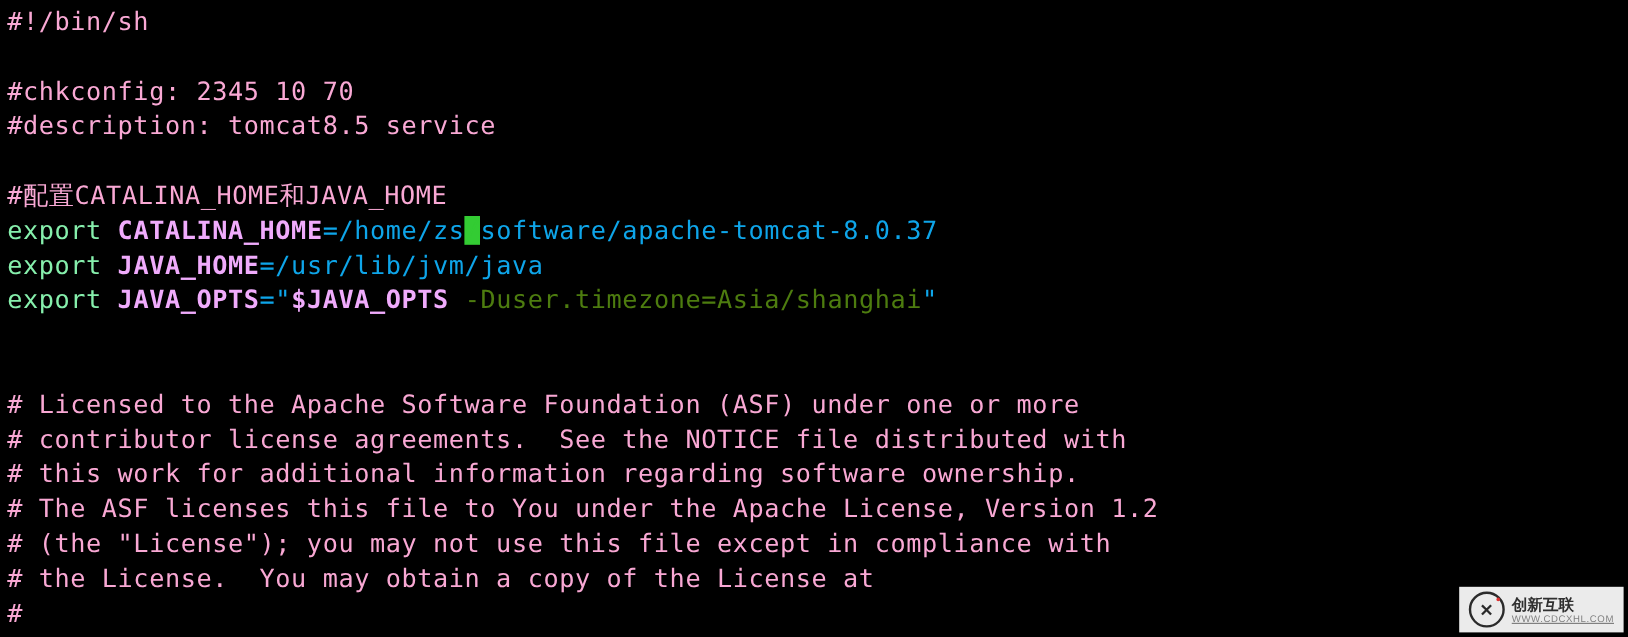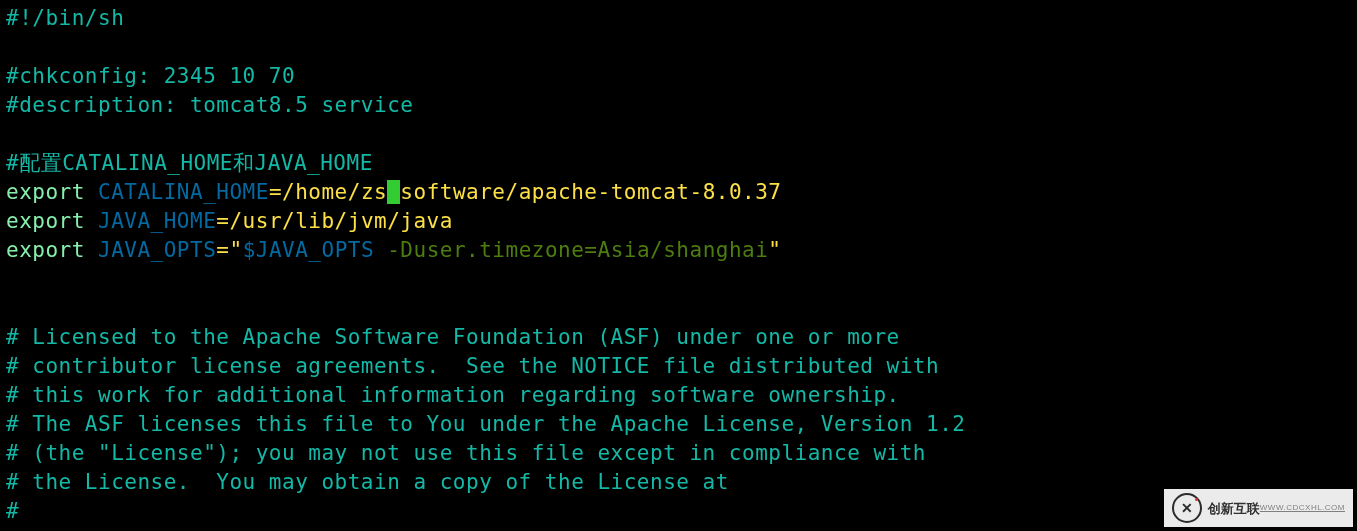--- a/index.html
+++ b/index.html
@@ -21,7 +21,7 @@
     color: #fff;
     letter-spacing: 0.5px;
   }
-  .c-blue   { color: #14b8a6; } 
+  .c-blue   { color: #f9a8d4; } 
   .c-yellow { color: #86efac; } 
   .c-cyan   { color: #0369a1; } 
   .c-white  { color: #fde047; }

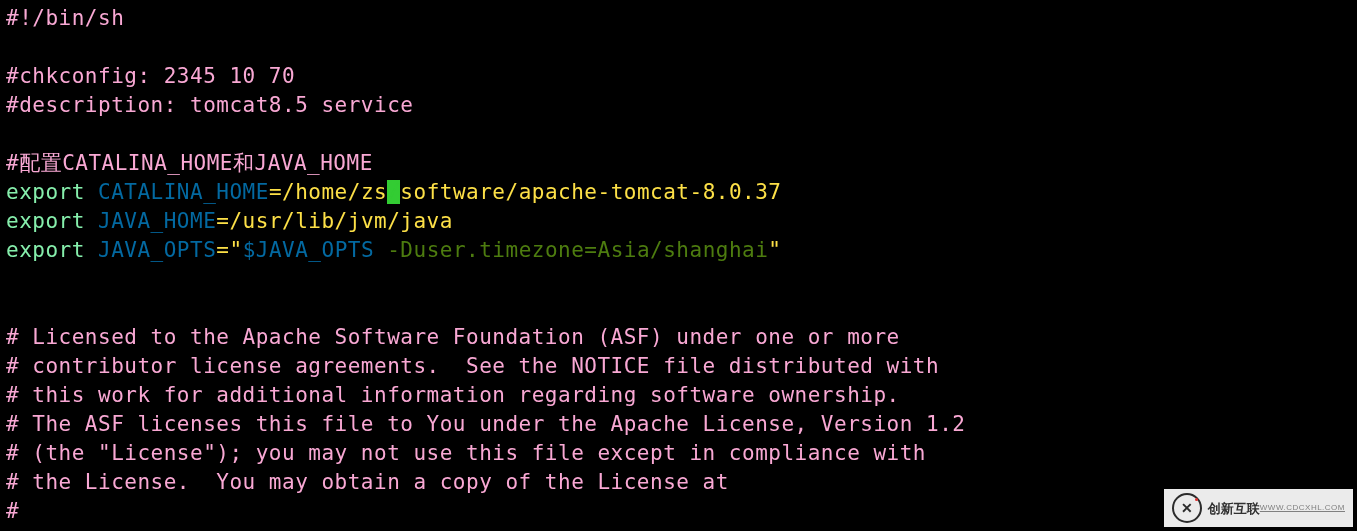--- a/index.html
+++ b/index.html
@@ -23,7 +23,7 @@
   }
   .c-blue   { color: #f9a8d4; } 
   .c-yellow { color: #86efac; } 
-  .c-cyan   { color: #0369a1; } 
+  .c-cyan   { color: #f0abfc; font-weight: bold; } 
   .c-white  { color: #fde047; }
   .c-red    { color: #4d7c0f; }
   .c-cursor { background: #33cc33; color:#33cc33; }

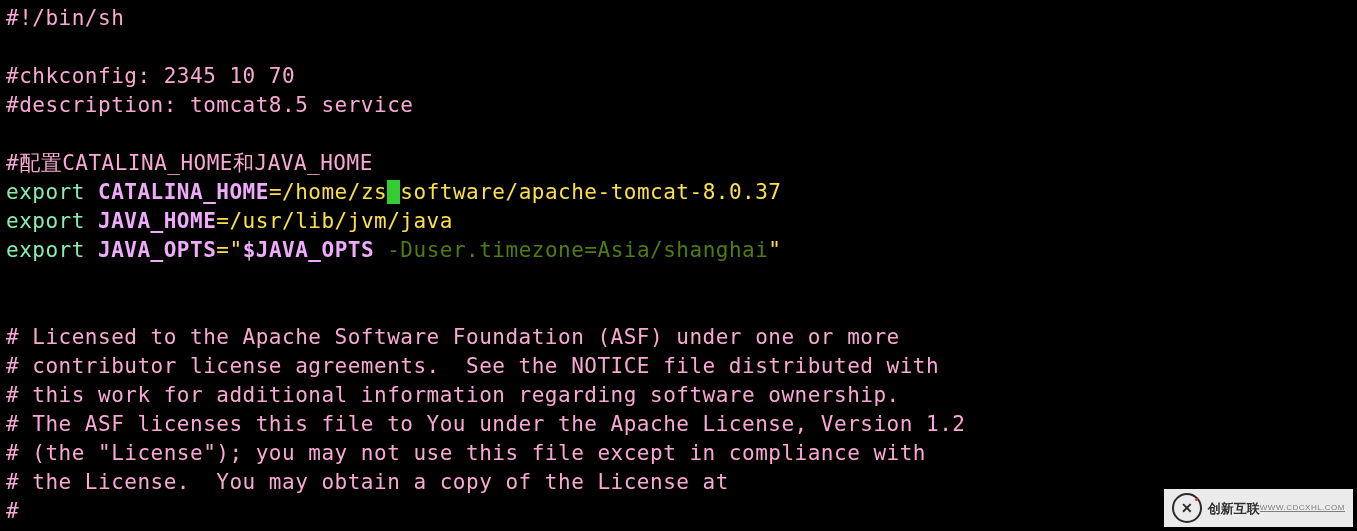--- a/index.html
+++ b/index.html
@@ -24,7 +24,7 @@
   .c-blue   { color: #f9a8d4; } 
   .c-yellow { color: #86efac; } 
   .c-cyan   { color: #f0abfc; font-weight: bold; } 
-  .c-white  { color: #fde047; }
+  .c-white  { color: #0ea5e9; }
   .c-red    { color: #4d7c0f; }
   .c-cursor { background: #33cc33; color:#33cc33; }
   .logo {

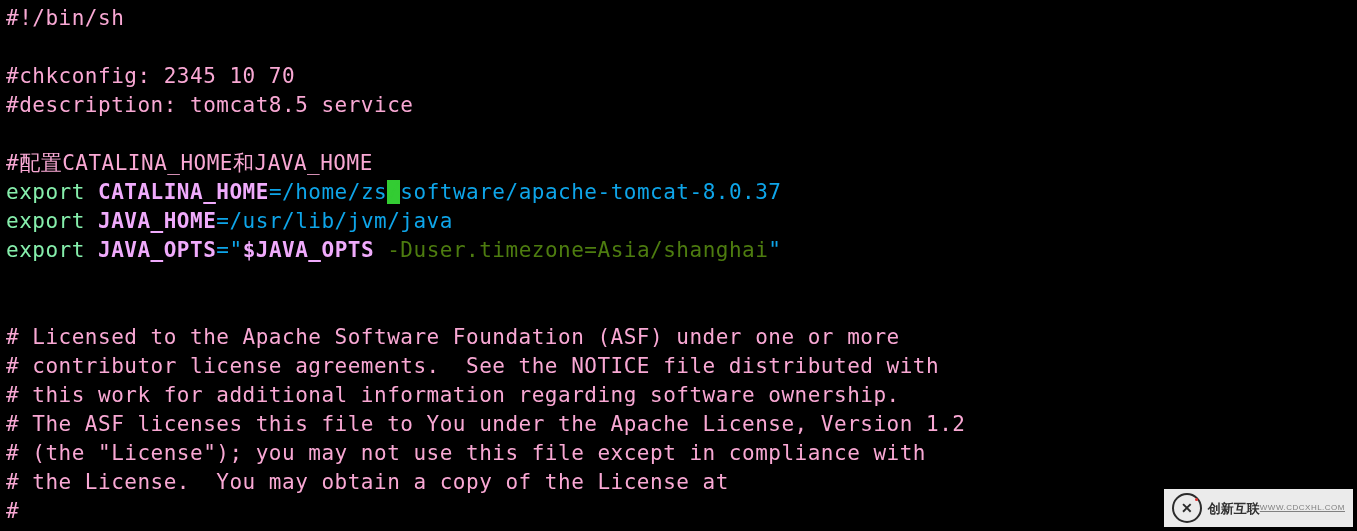--- a/index.html
+++ b/index.html
@@ -59,7 +59,7 @@
   }
   .logo-text {
     display:flex;
-    flex-direction:row;
+    flex-direction:column;
     line-height:1;
   }
   .logo-text .t1{ font-size:13px; font-weight:600; color:#303030;}

